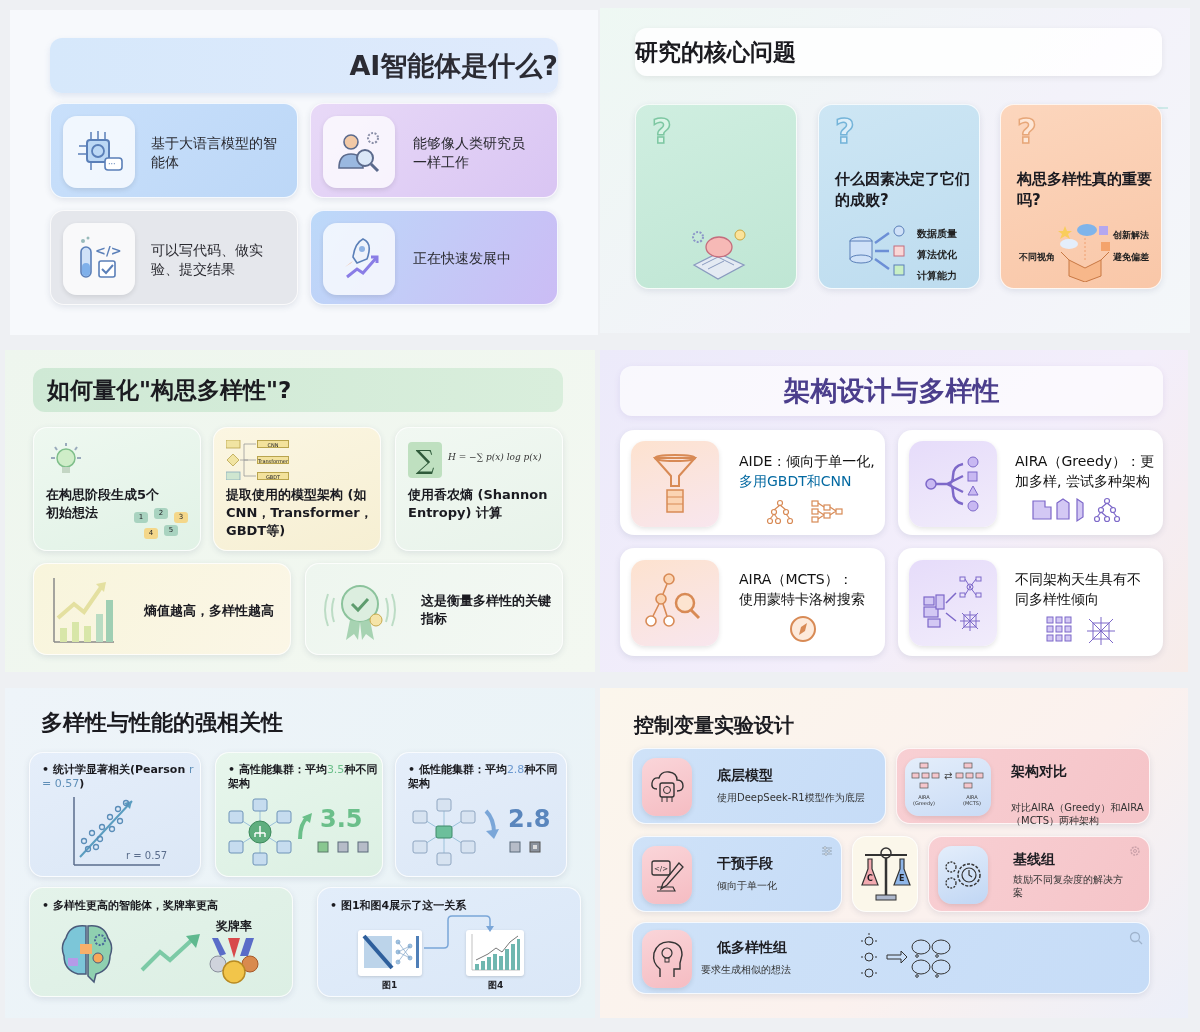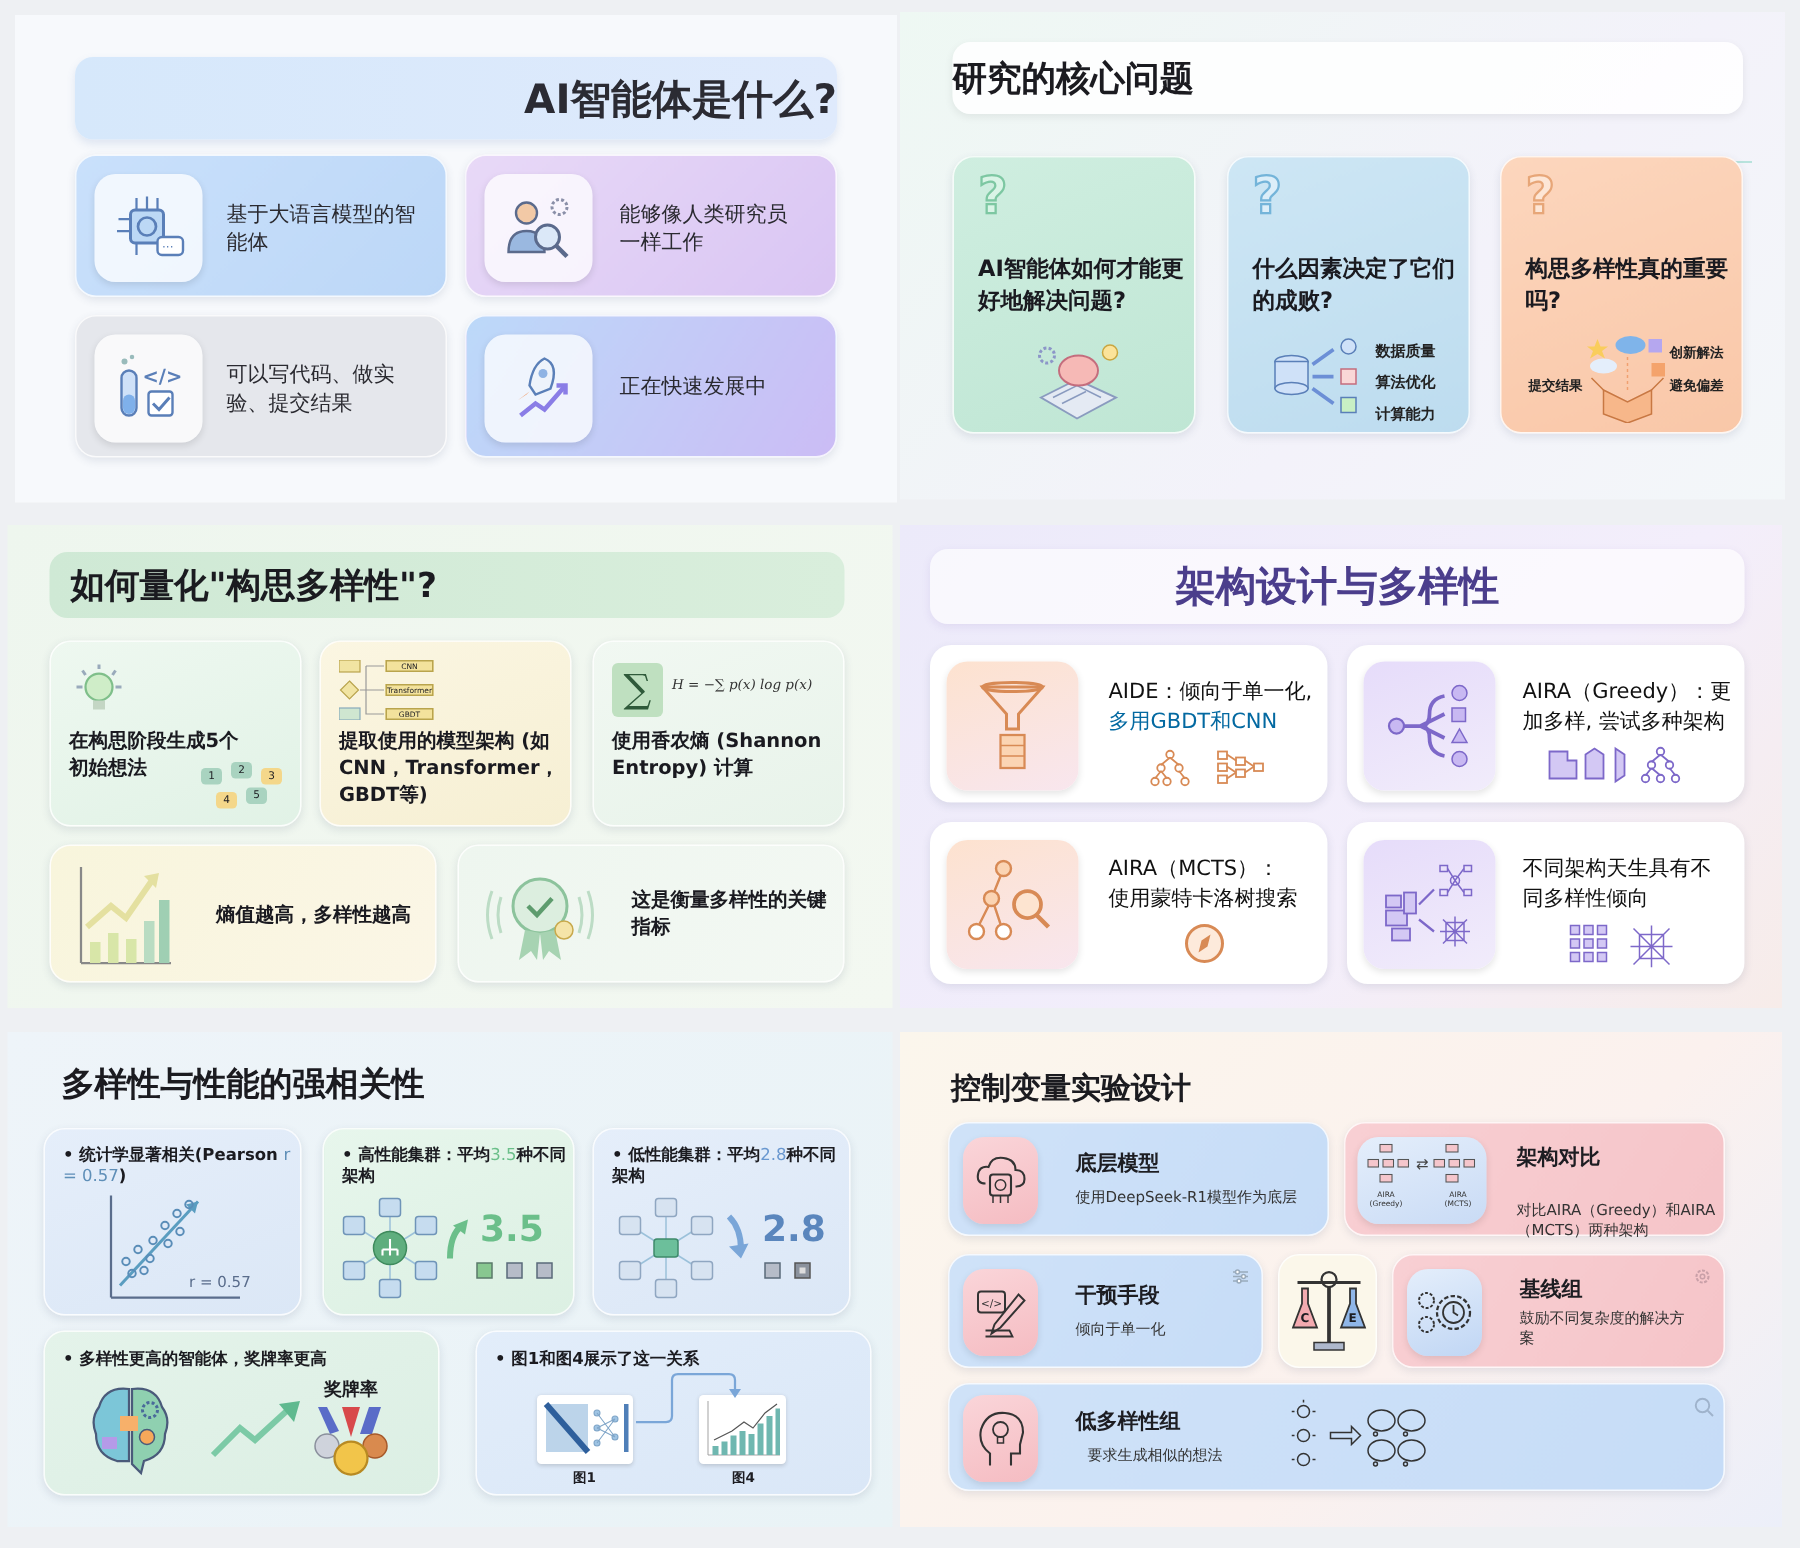--- a/index.html
+++ b/index.html
@@ -101,7 +101,6 @@
 
   <div class="card" style="left:35px;top:96px;width:162px;height:185px;background:linear-gradient(160deg,#cfeee0,#bfe6d4)">
     <span style="position:absolute;left:16px;top:6px;font-size:34px;font-weight:bold;color:#d9f4e6;-webkit-text-stroke:1.5px #7dc7a2">?</span>
-    <span class="tb" style="left:16px;top:64px;width:140px;font-size:15px">AI智能体如何才能更好地解决问题?</span>
     <div style="position:absolute;left:52px;top:120px">
       <svg width="62" height="58" viewBox="0 0 62 58">
           <path d="M6 40 L30 28 L56 40 L30 54Z" fill="#e4eaf3" stroke="#8a9bbf" stroke-width="1.3"></path>

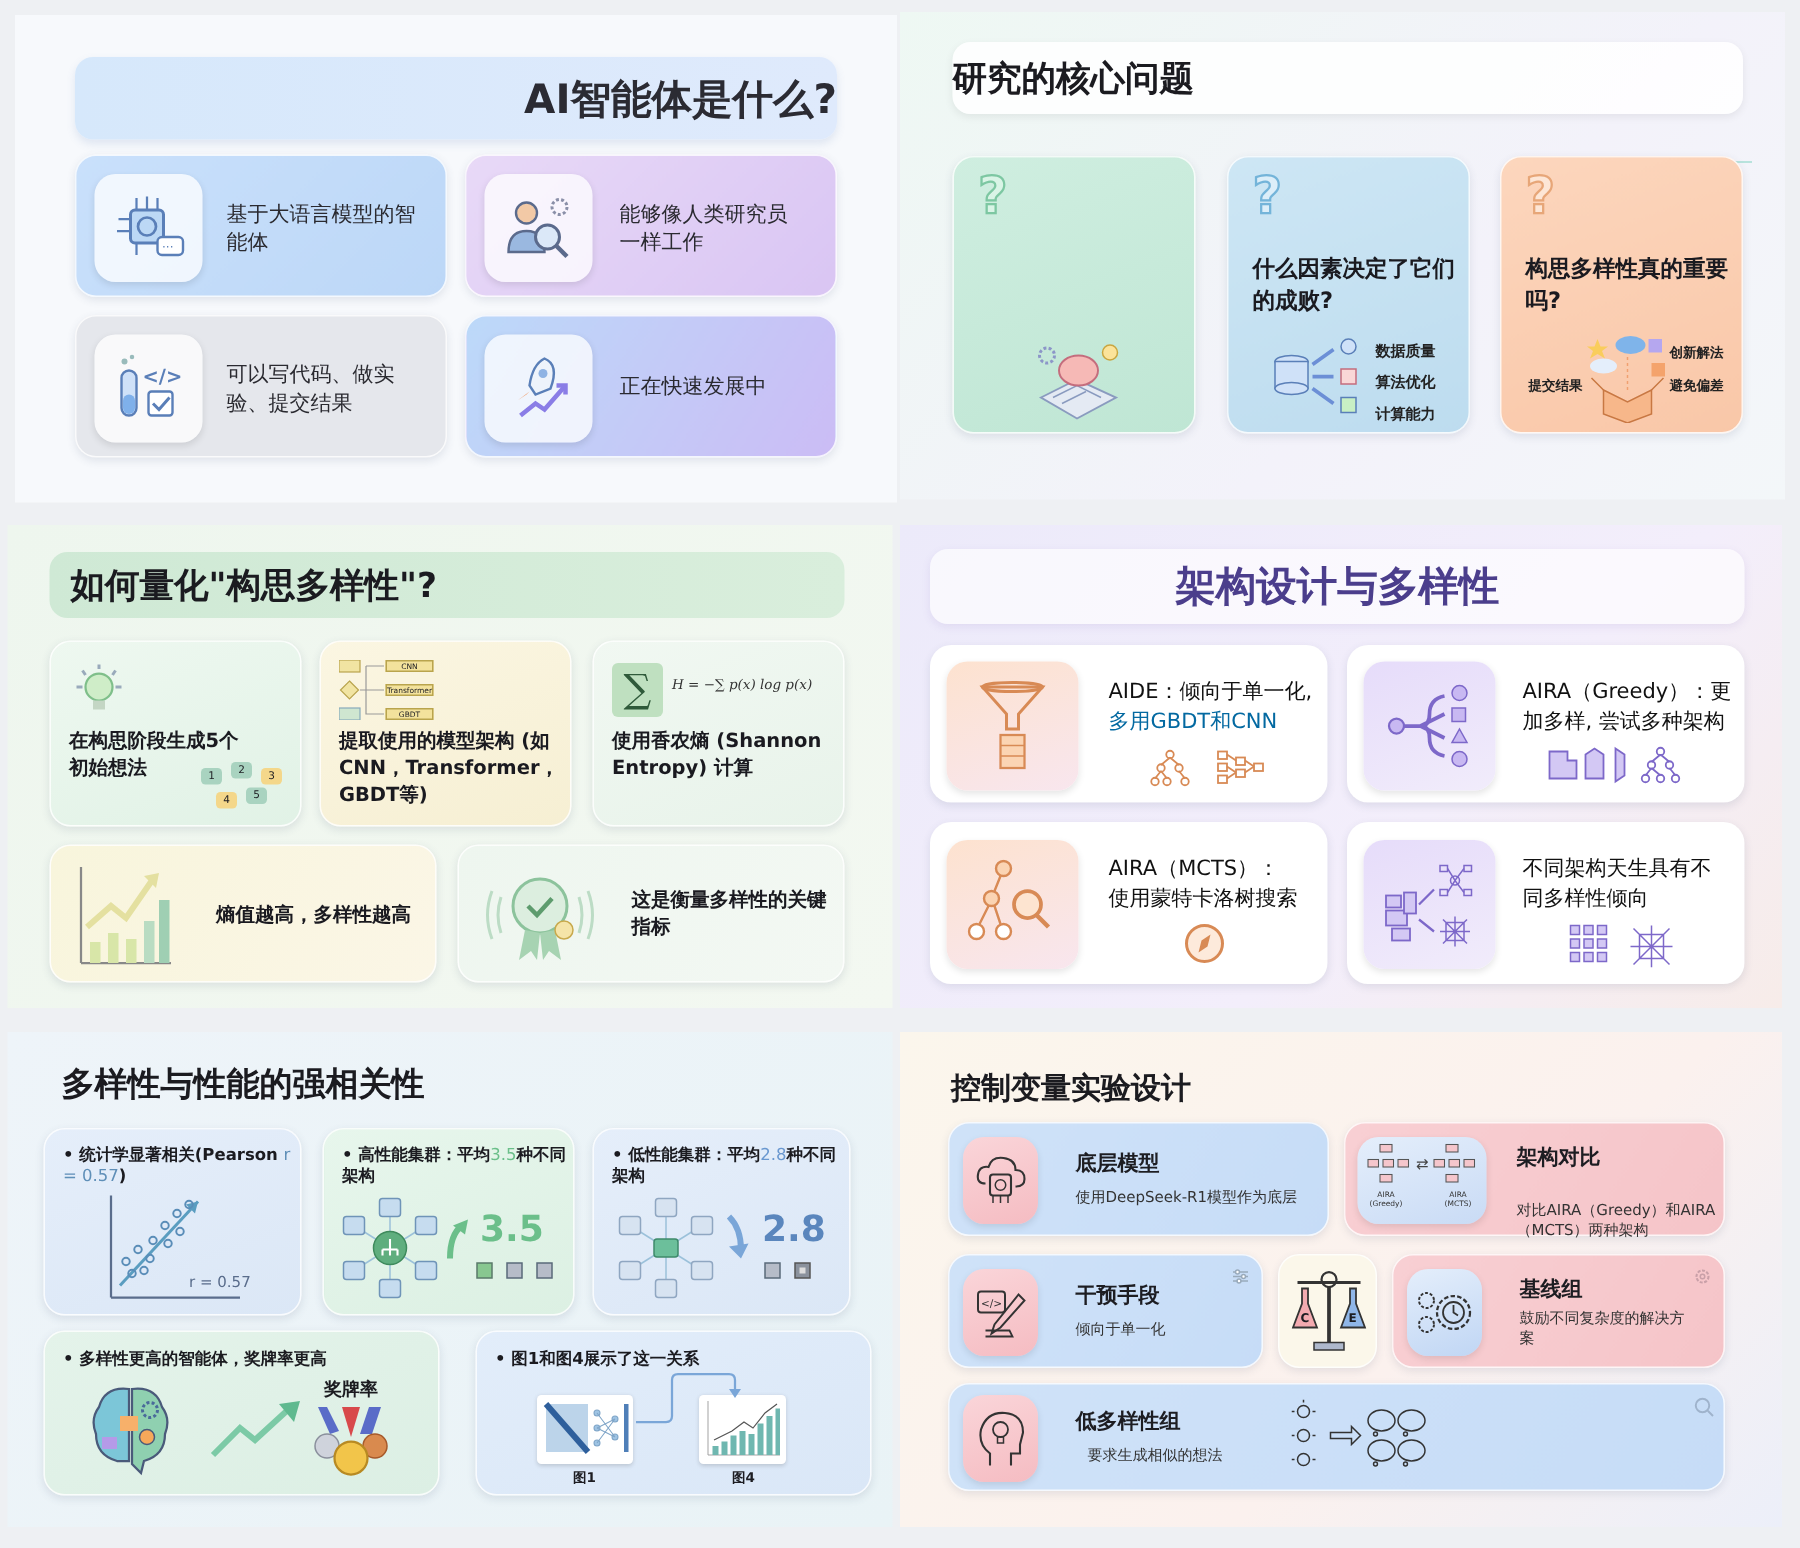--- a/index.html
+++ b/index.html
@@ -147,7 +147,7 @@
         </svg>
     </div>
     <span class="sm" style="left:112px;top:124px;font-size:9px">创新解法</span>
-    <span class="sm" style="left:18px;top:146px;font-size:9px">提交结果</span>
+    <span class="sm" style="left:18px;top:146px;font-size:9px">不同视角</span>
     <span class="sm" style="left:112px;top:146px;font-size:9px">避免偏差</span>
   </div>
 </div>

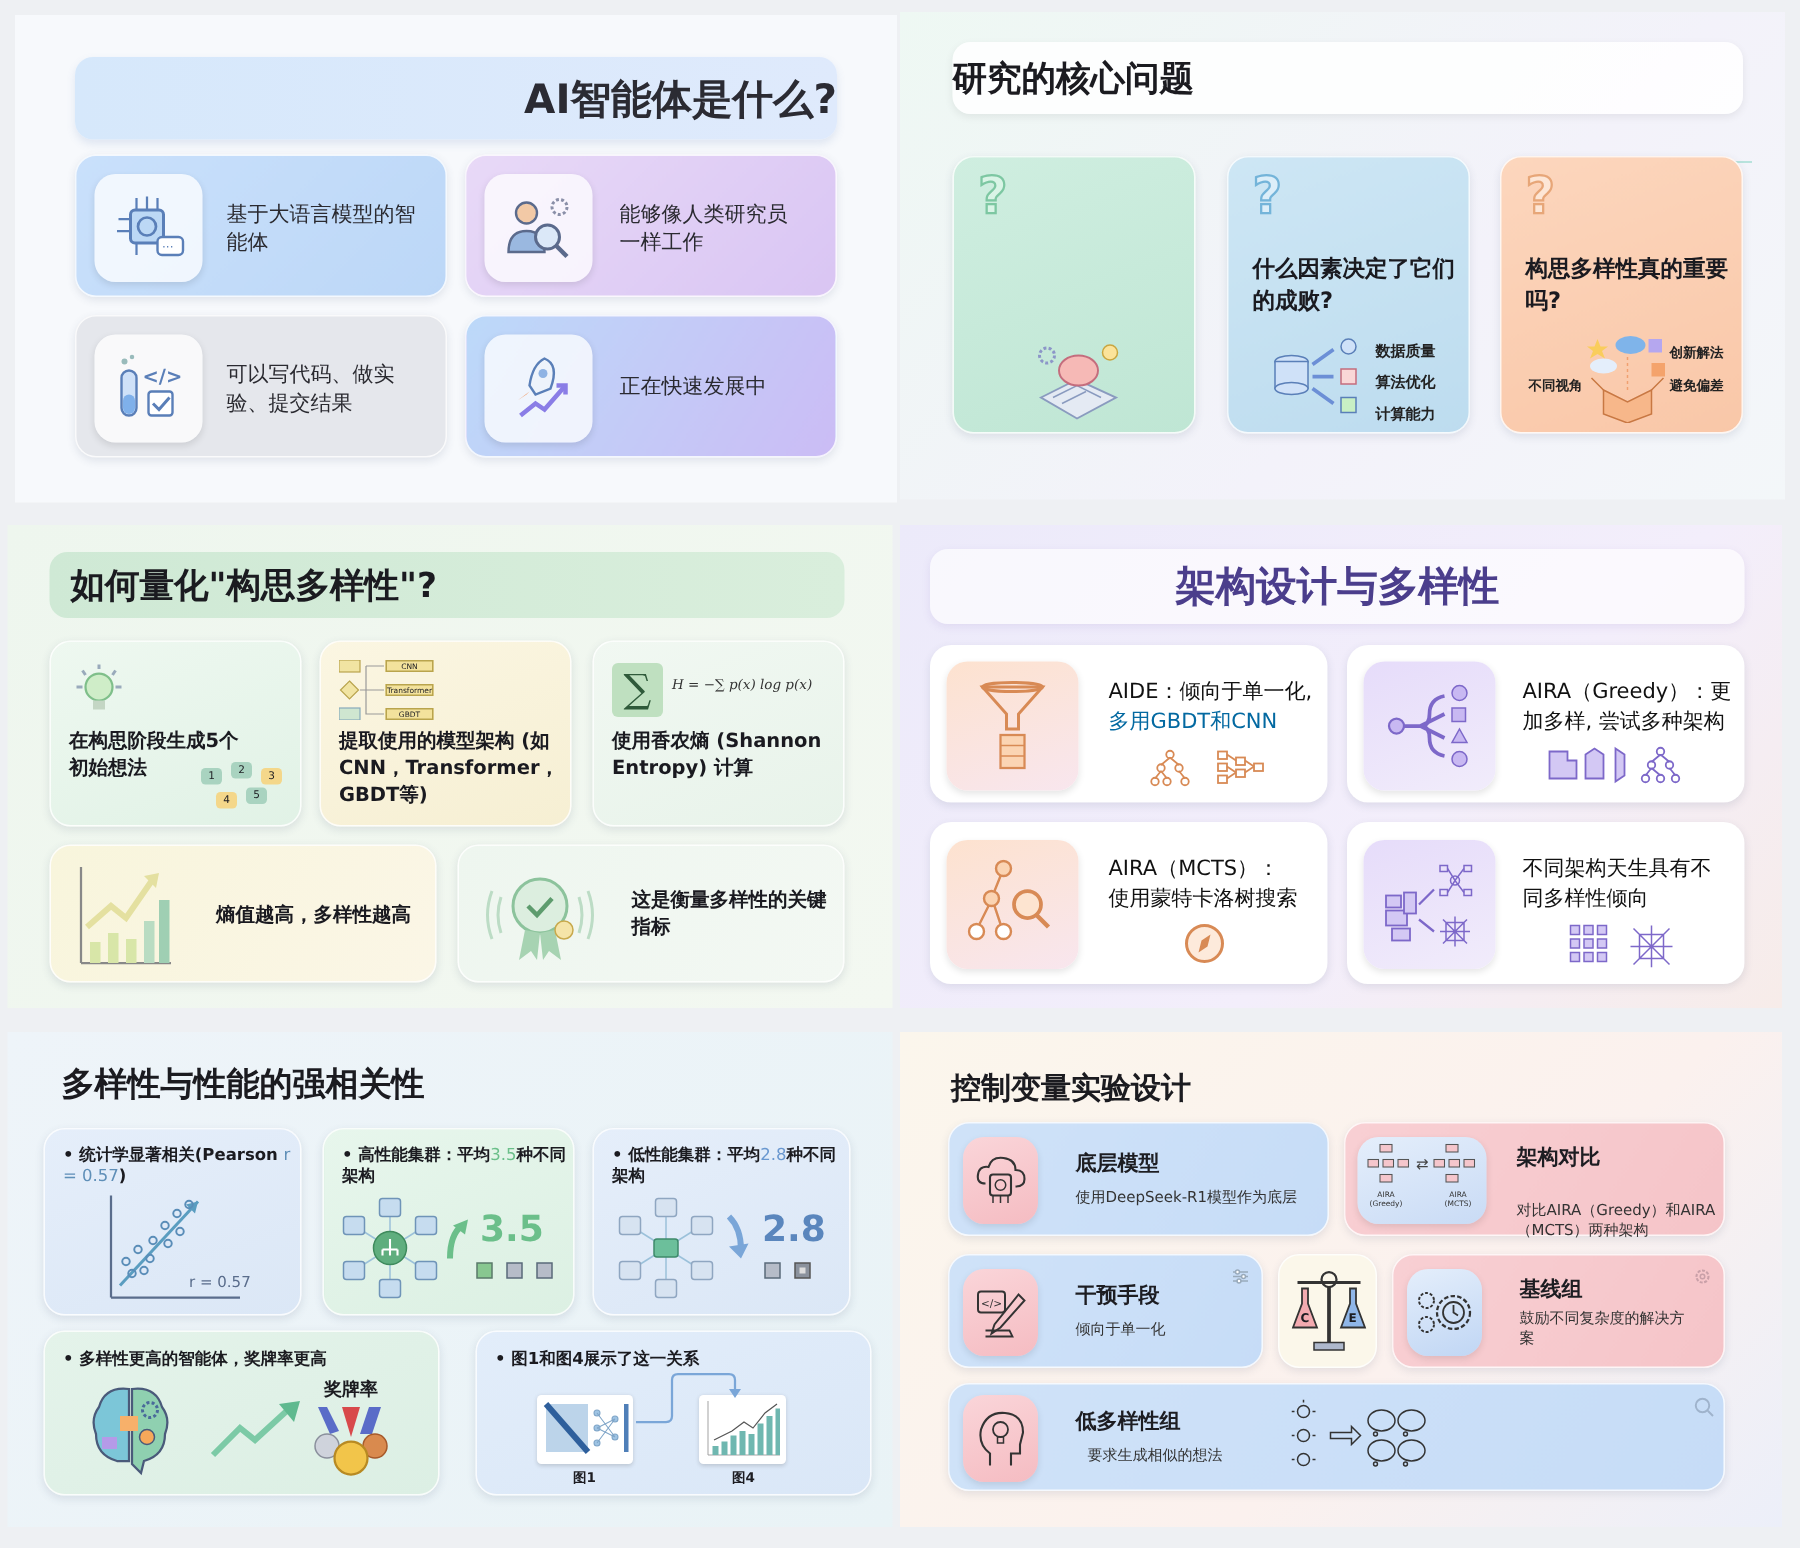--- a/index.html
+++ b/index.html
@@ -629,7 +629,7 @@
         <line x1="9.5" y1="9.5" x2="13" y2="13" stroke="#9fb3cc" stroke-width="1.3"></line>
       </svg>
     <span style="position:absolute;left:84px;top:16px;font-size:14px;font-weight:bold">低多样性组</span>
-    <span style="position:absolute;left:92px;top:40px;font-size:10px;color:#333">要求生成相似的想法</span>
+    <span style="position:absolute;left:68px;top:40px;font-size:10px;color:#333">要求生成相似的想法</span>
     <svg style="position:absolute;left:228px;top:10px" width="92" height="50" viewBox="0 0 92 50">
         <g fill="none" stroke="#333" stroke-width="1">
           <circle cx="8" cy="8" r="4"></circle>

